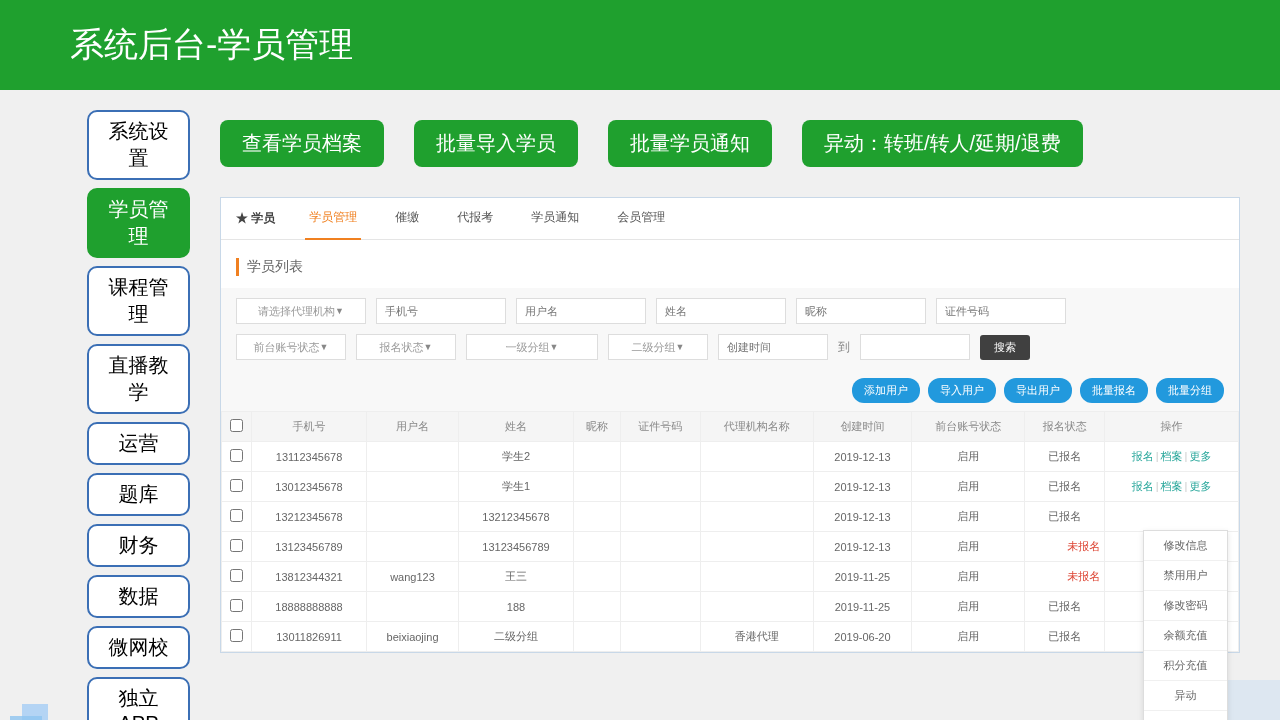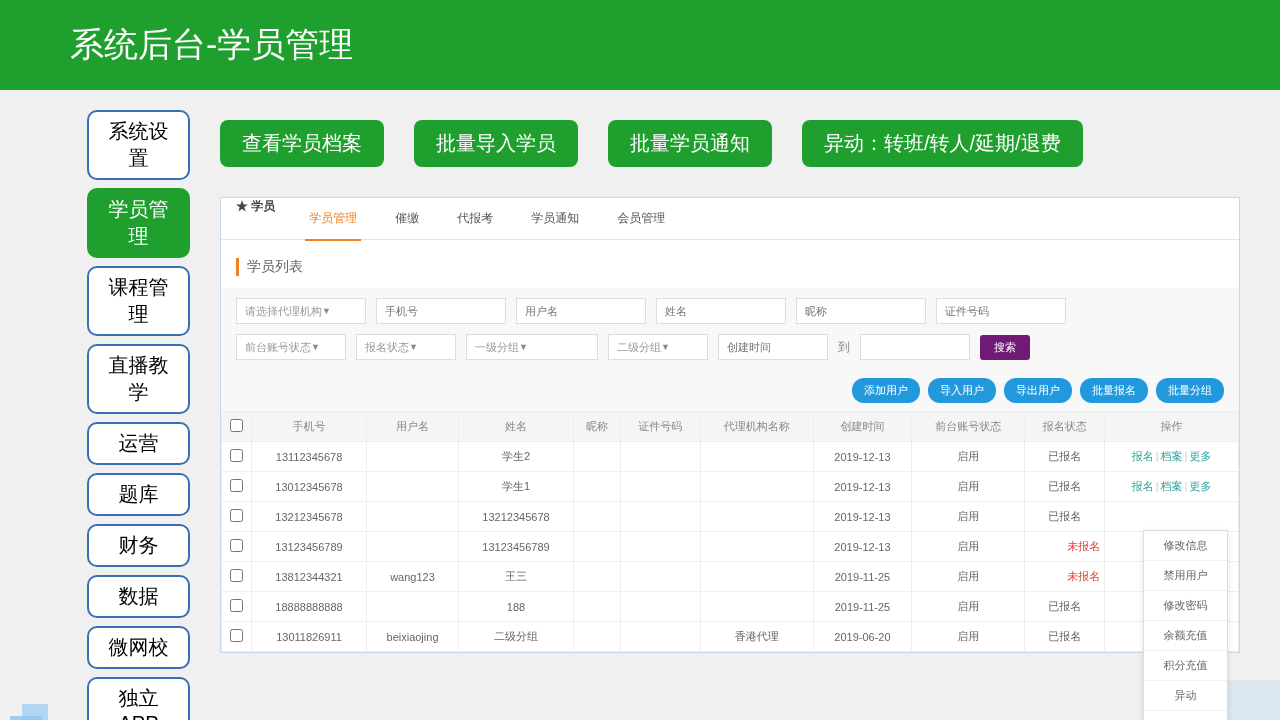--- a/index.html
+++ b/index.html
@@ -18,7 +18,7 @@
     .action-btn { background: #1fa02e; color: #fff; border-radius: 8px; padding: 10px 22px; font-size: 20px; cursor: pointer; }
     
     .panel { background: #fff; border: 1px solid #c8d8e8; font-size: 12px; }
-    .panel-tabs { display: flex; align-items: flex-start; border-bottom: 1px solid #e5e5e5; padding: 0 15px; height: 42px; gap: 30px; }
+    .panel-tabs { display: flex; align-items: center; border-bottom: 1px solid #e5e5e5; padding: 0 15px; height: 42px; gap: 30px; }
     .panel-tabs .label { color: #444; font-weight: bold; }
     .tab { cursor: pointer; color: #555; padding: 12px 4px; }
     .tab.active { color: #f08020; border-bottom: 2px solid #f08020; }

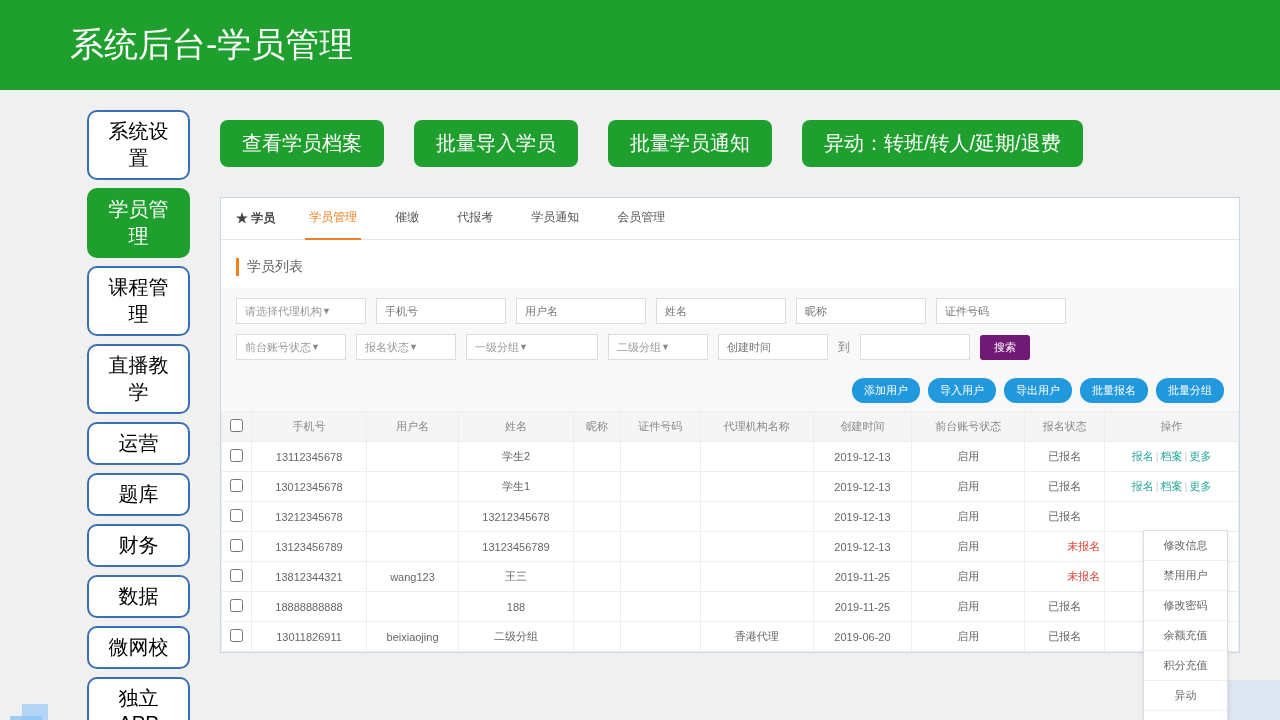--- a/index.html
+++ b/index.html
@@ -28,7 +28,7 @@
     .filters { background: #f8f8f8; padding: 10px 15px; display: flex; flex-direction: column; gap: 10px; }
     .filter-row { display: flex; gap: 10px; align-items: center; }
     .filter-row input, .filter-row .sel { border: 1px solid #ddd; padding: 5px 8px; font-size: 11px; background: #fff; height: 26px; }
-    .sel { display: flex; align-items: center; justify-content: flex-start; min-width: 100px; color: #999; }
+    .sel { display: flex; align-items: center; justify-content: center; min-width: 100px; color: #999; }
     .sel .caret { font-size: 9px; color: #888; }
     .btn-search { background: #701a75; color: #fff; border-radius: 3px; padding: 5px 14px; cursor: pointer; font-size: 11px; border: none; }
     

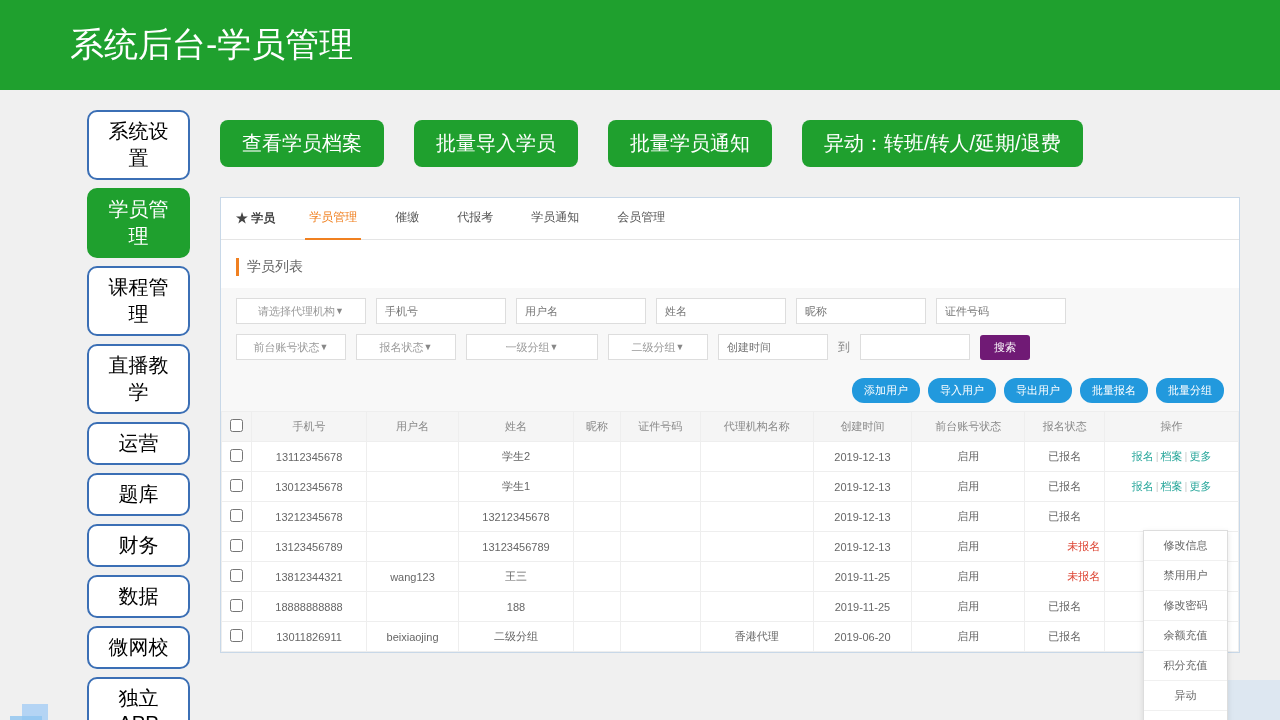--- a/index.html
+++ b/index.html
@@ -30,7 +30,7 @@
     .filter-row input, .filter-row .sel { border: 1px solid #ddd; padding: 5px 8px; font-size: 11px; background: #fff; height: 26px; }
     .sel { display: flex; align-items: center; justify-content: center; min-width: 100px; color: #999; }
     .sel .caret { font-size: 9px; color: #888; }
-    .btn-search { background: #701a75; color: #fff; border-radius: 3px; padding: 5px 14px; cursor: pointer; font-size: 11px; border: none; }
+    .btn-search { background: #404040; color: #fff; border-radius: 3px; padding: 5px 14px; cursor: pointer; font-size: 11px; border: none; }
     
     .bulk-row { display: flex; justify-content: flex-end; gap: 8px; padding: 8px 15px; background: #f8f8f8; }
     .bulk-btn { background: #2299dd; color: #fff; border-radius: 12px; padding: 5px 12px; font-size: 11px; cursor: pointer; }

